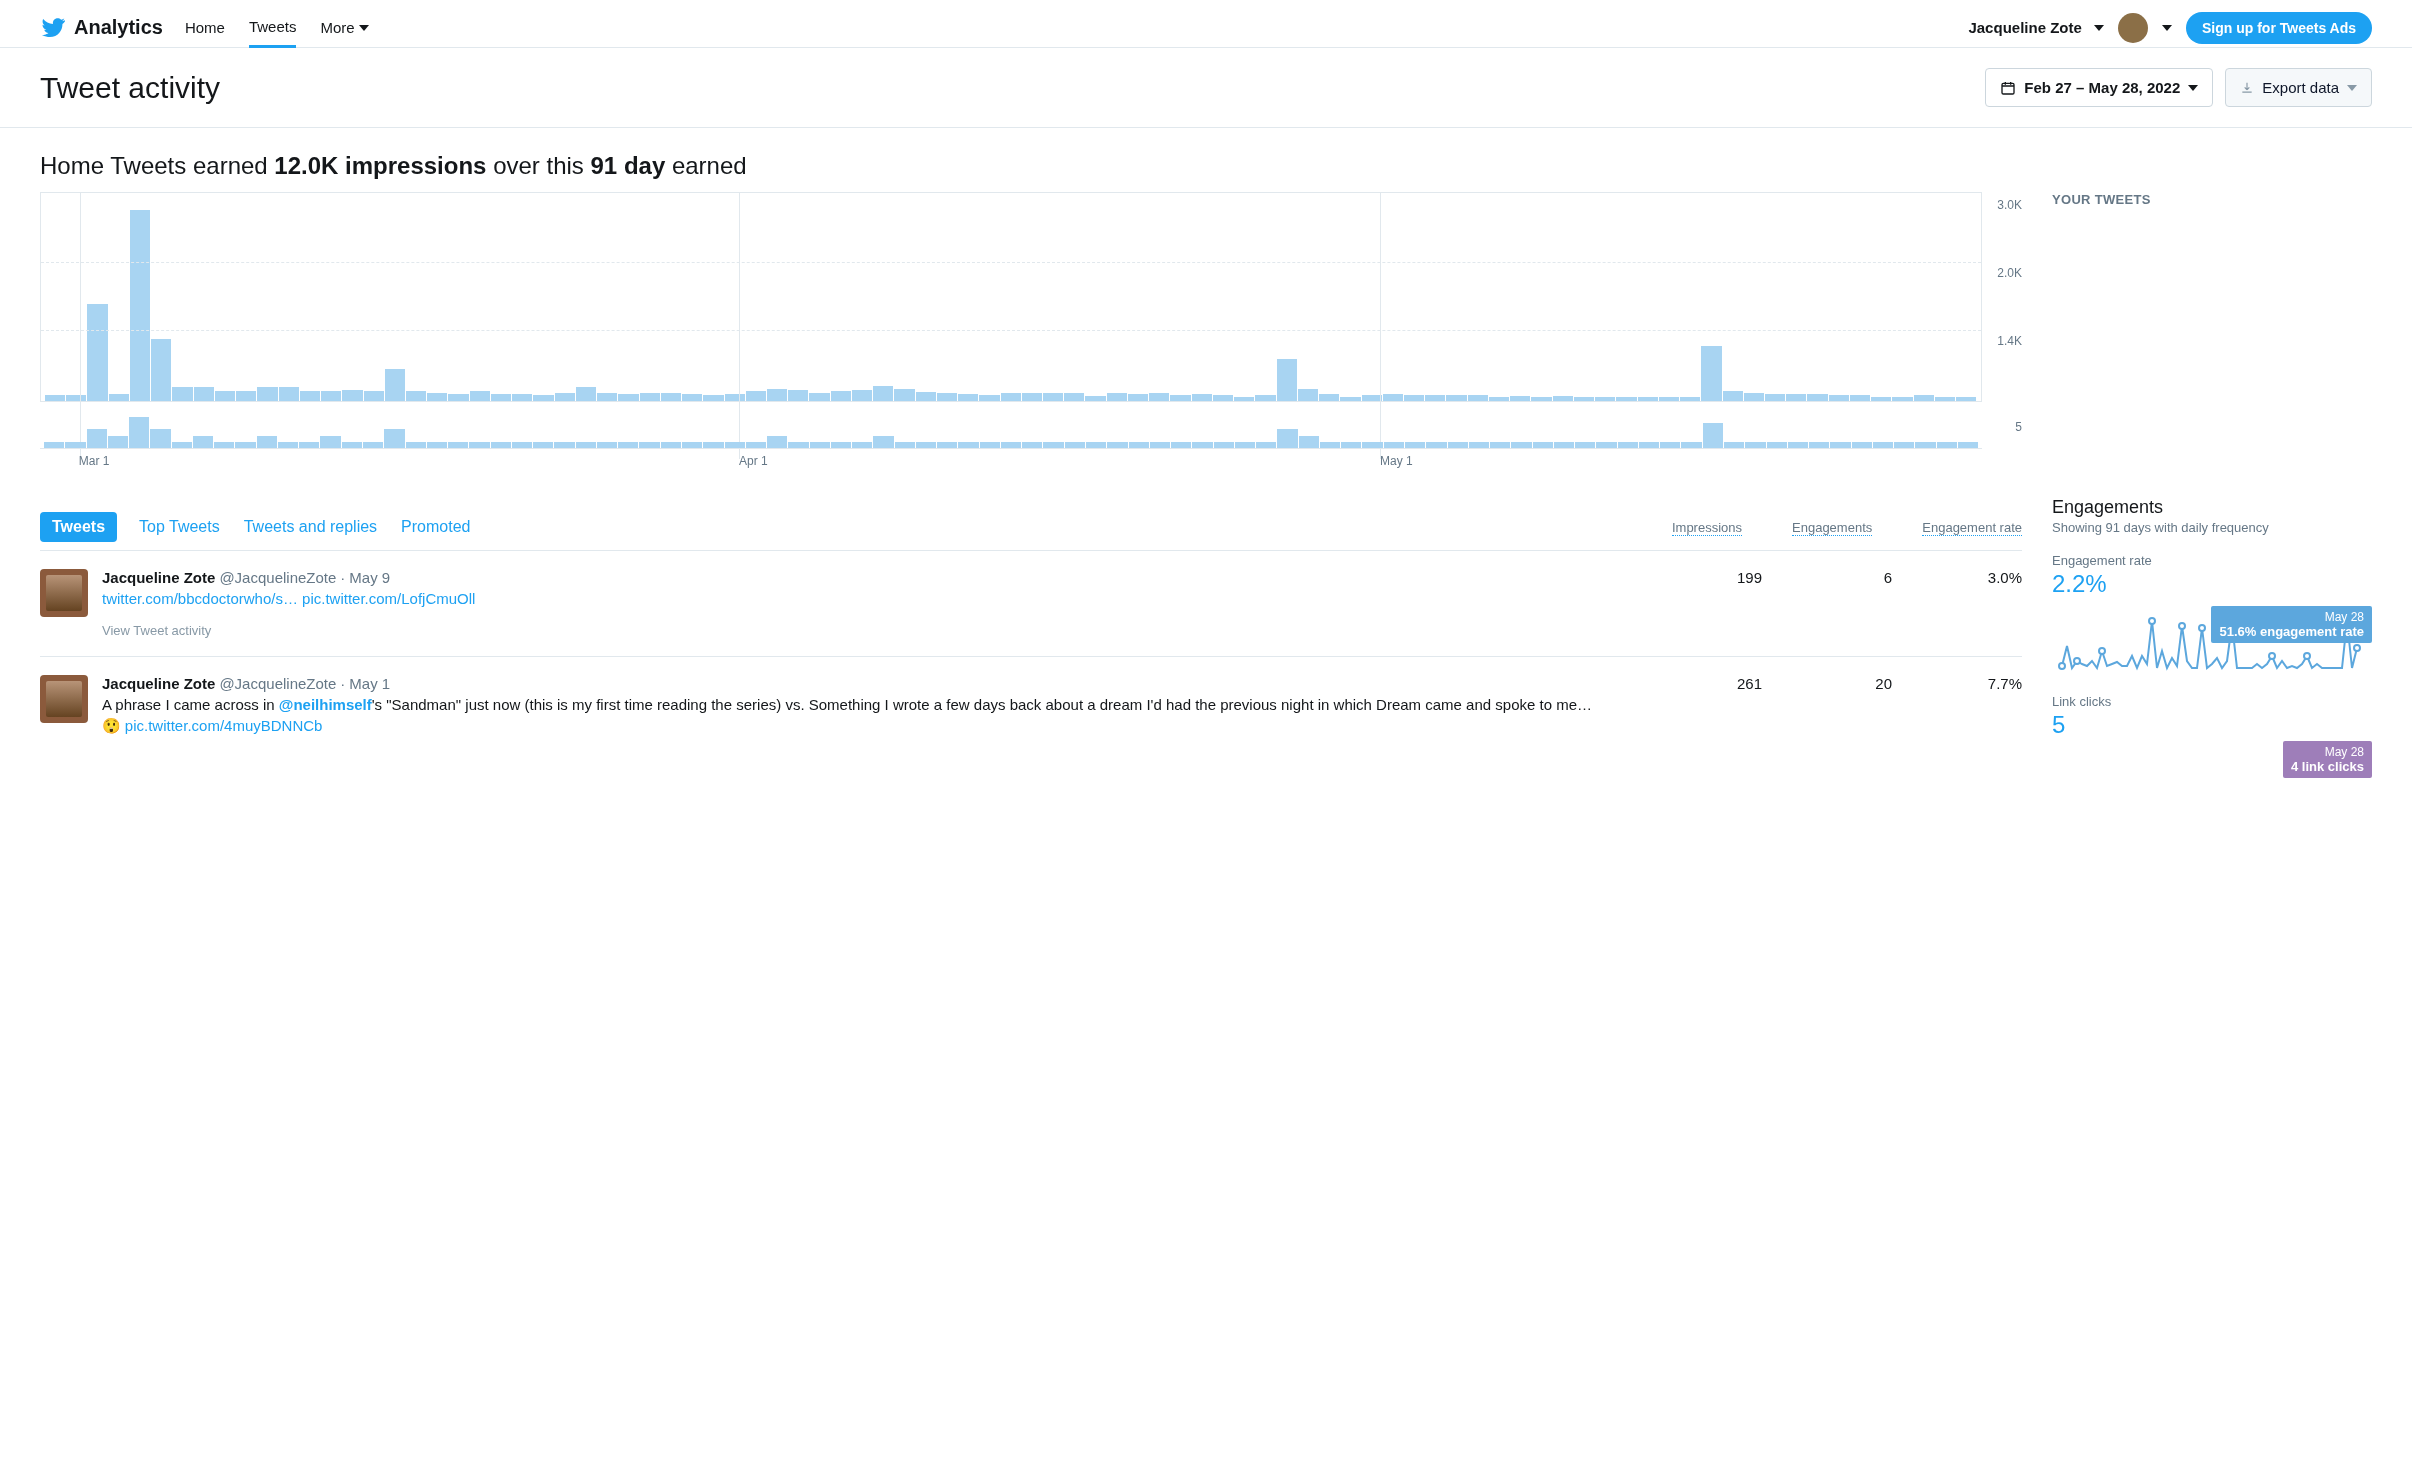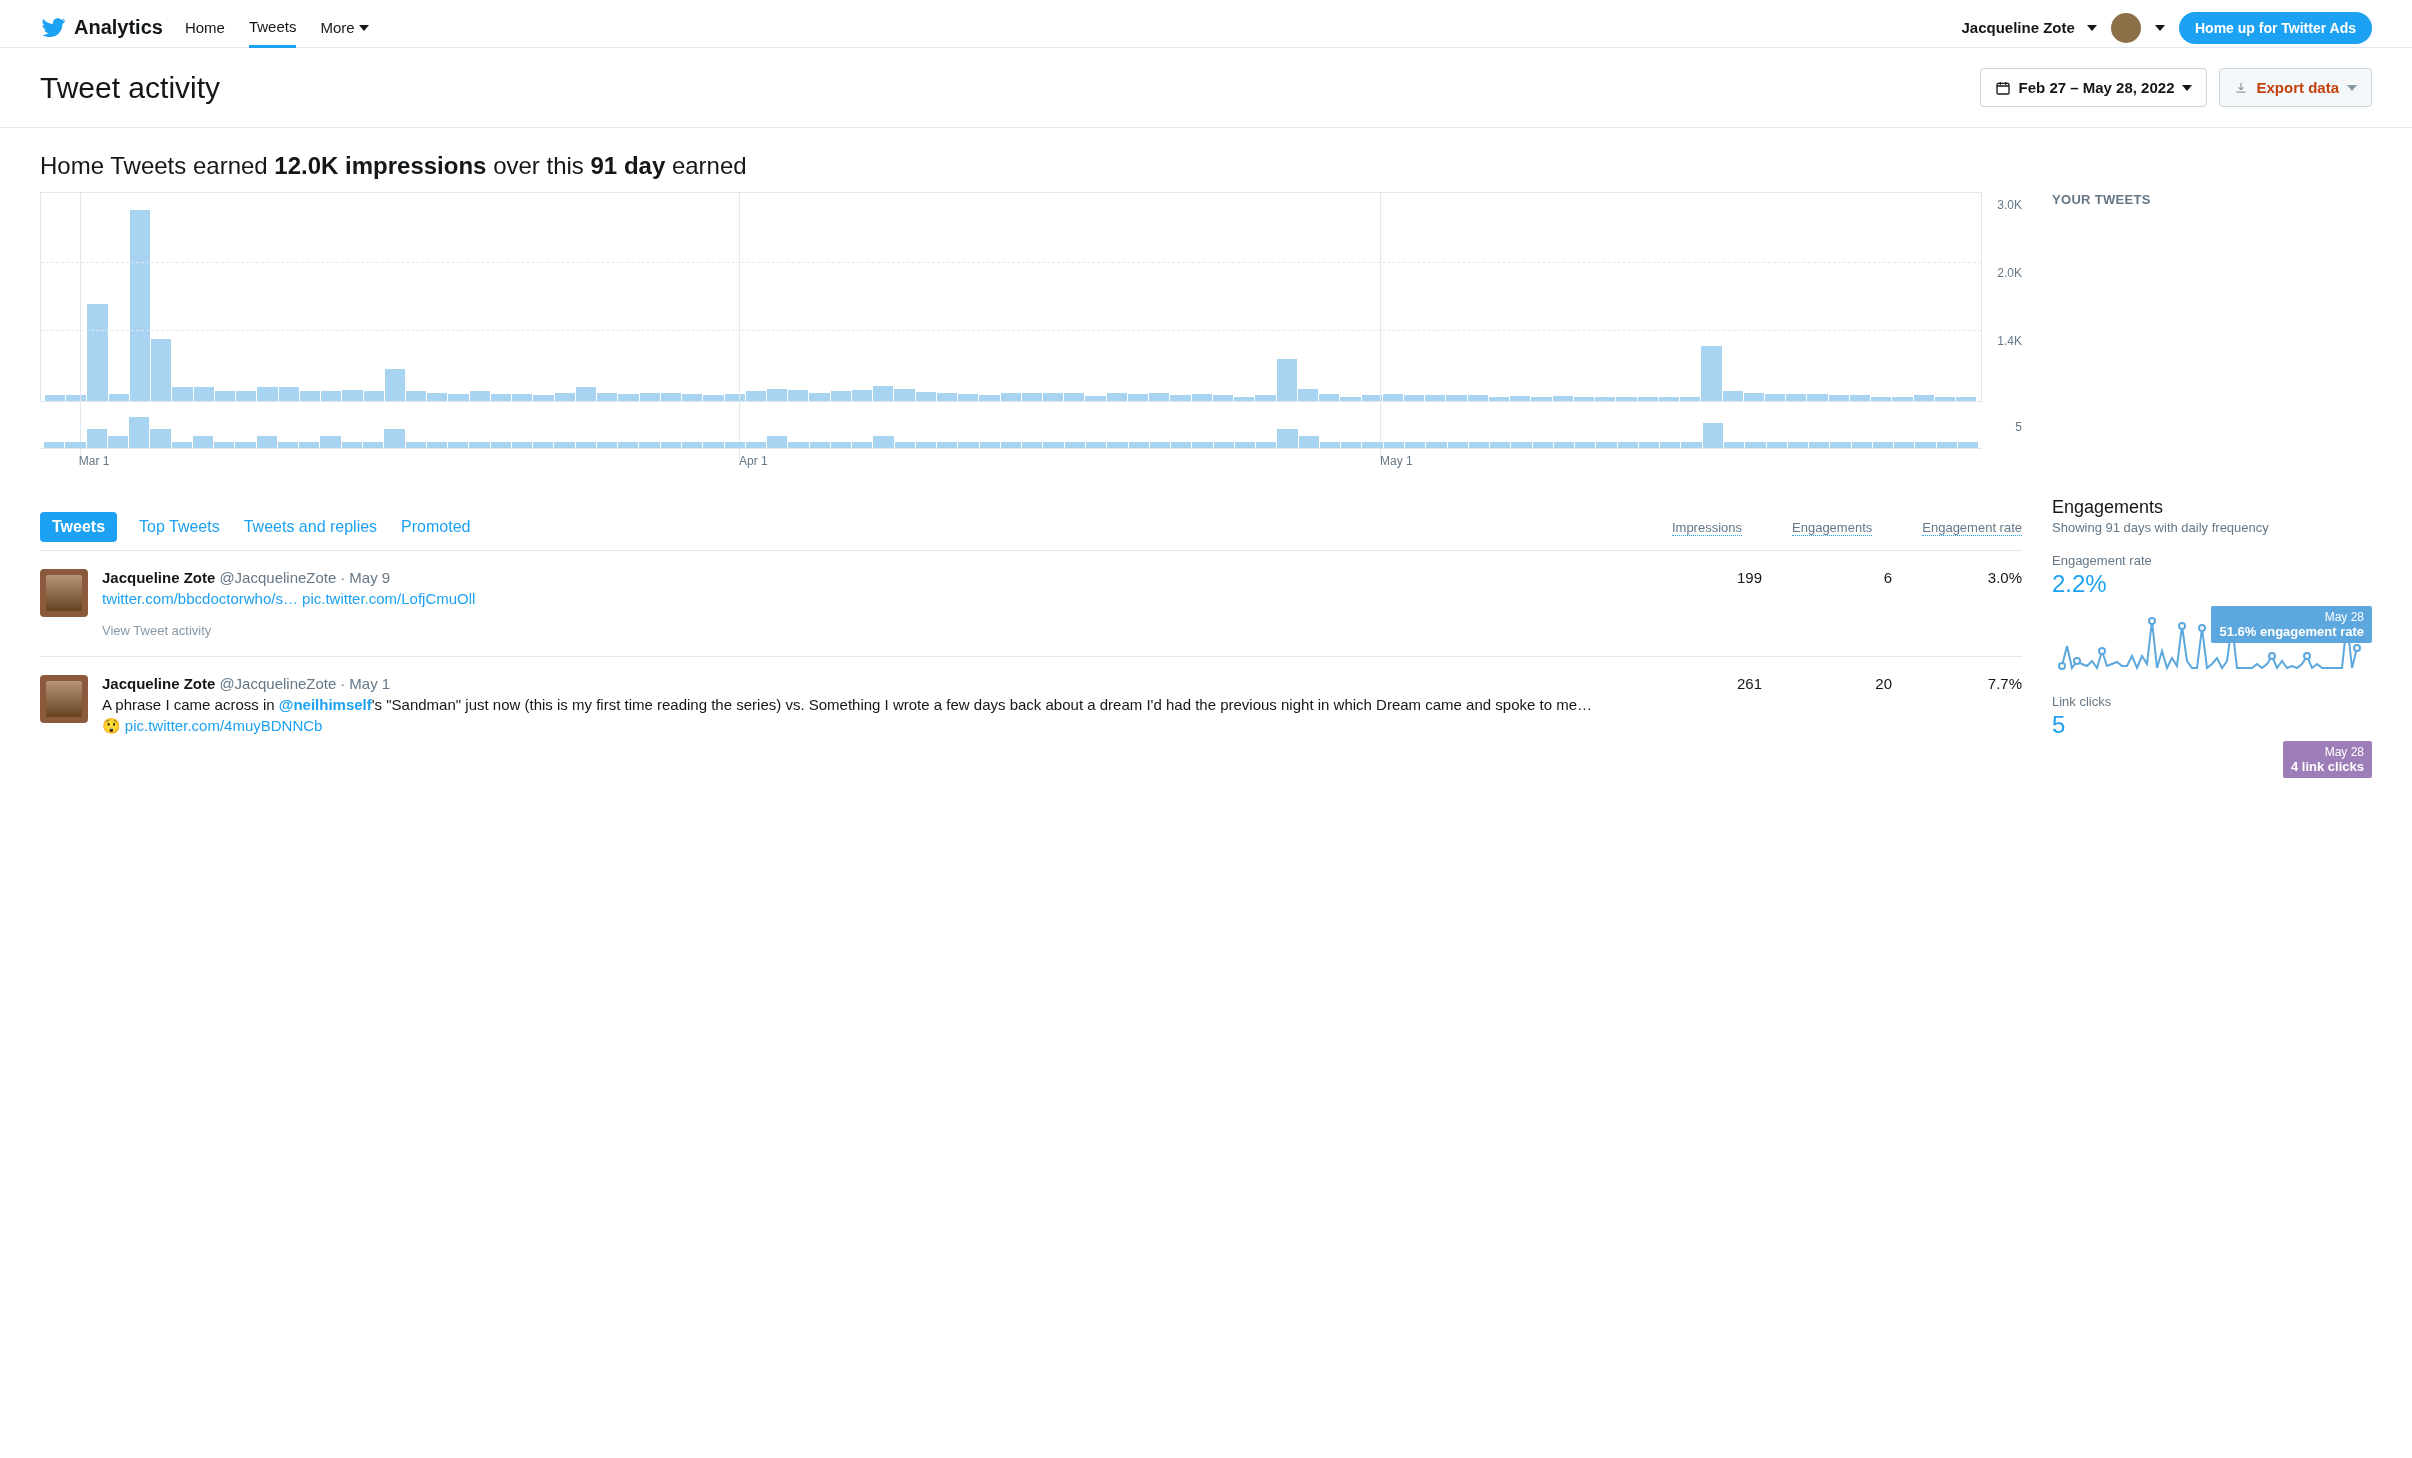--- a/index.html
+++ b/index.html
@@ -100,7 +100,7 @@
     <div class="user-name"><span>Jacqueline Zote</span>&nbsp;<span class="chevron-down"></span></div>
     <span class="avatar"></span>
     <span class="chevron-down"></span>
-    <button class="signup-btn">Home up for Twitter Ads</button>
+    <button class="signup-btn">Sign up for Tweets Ads</button>
   </div>
 </div>
 

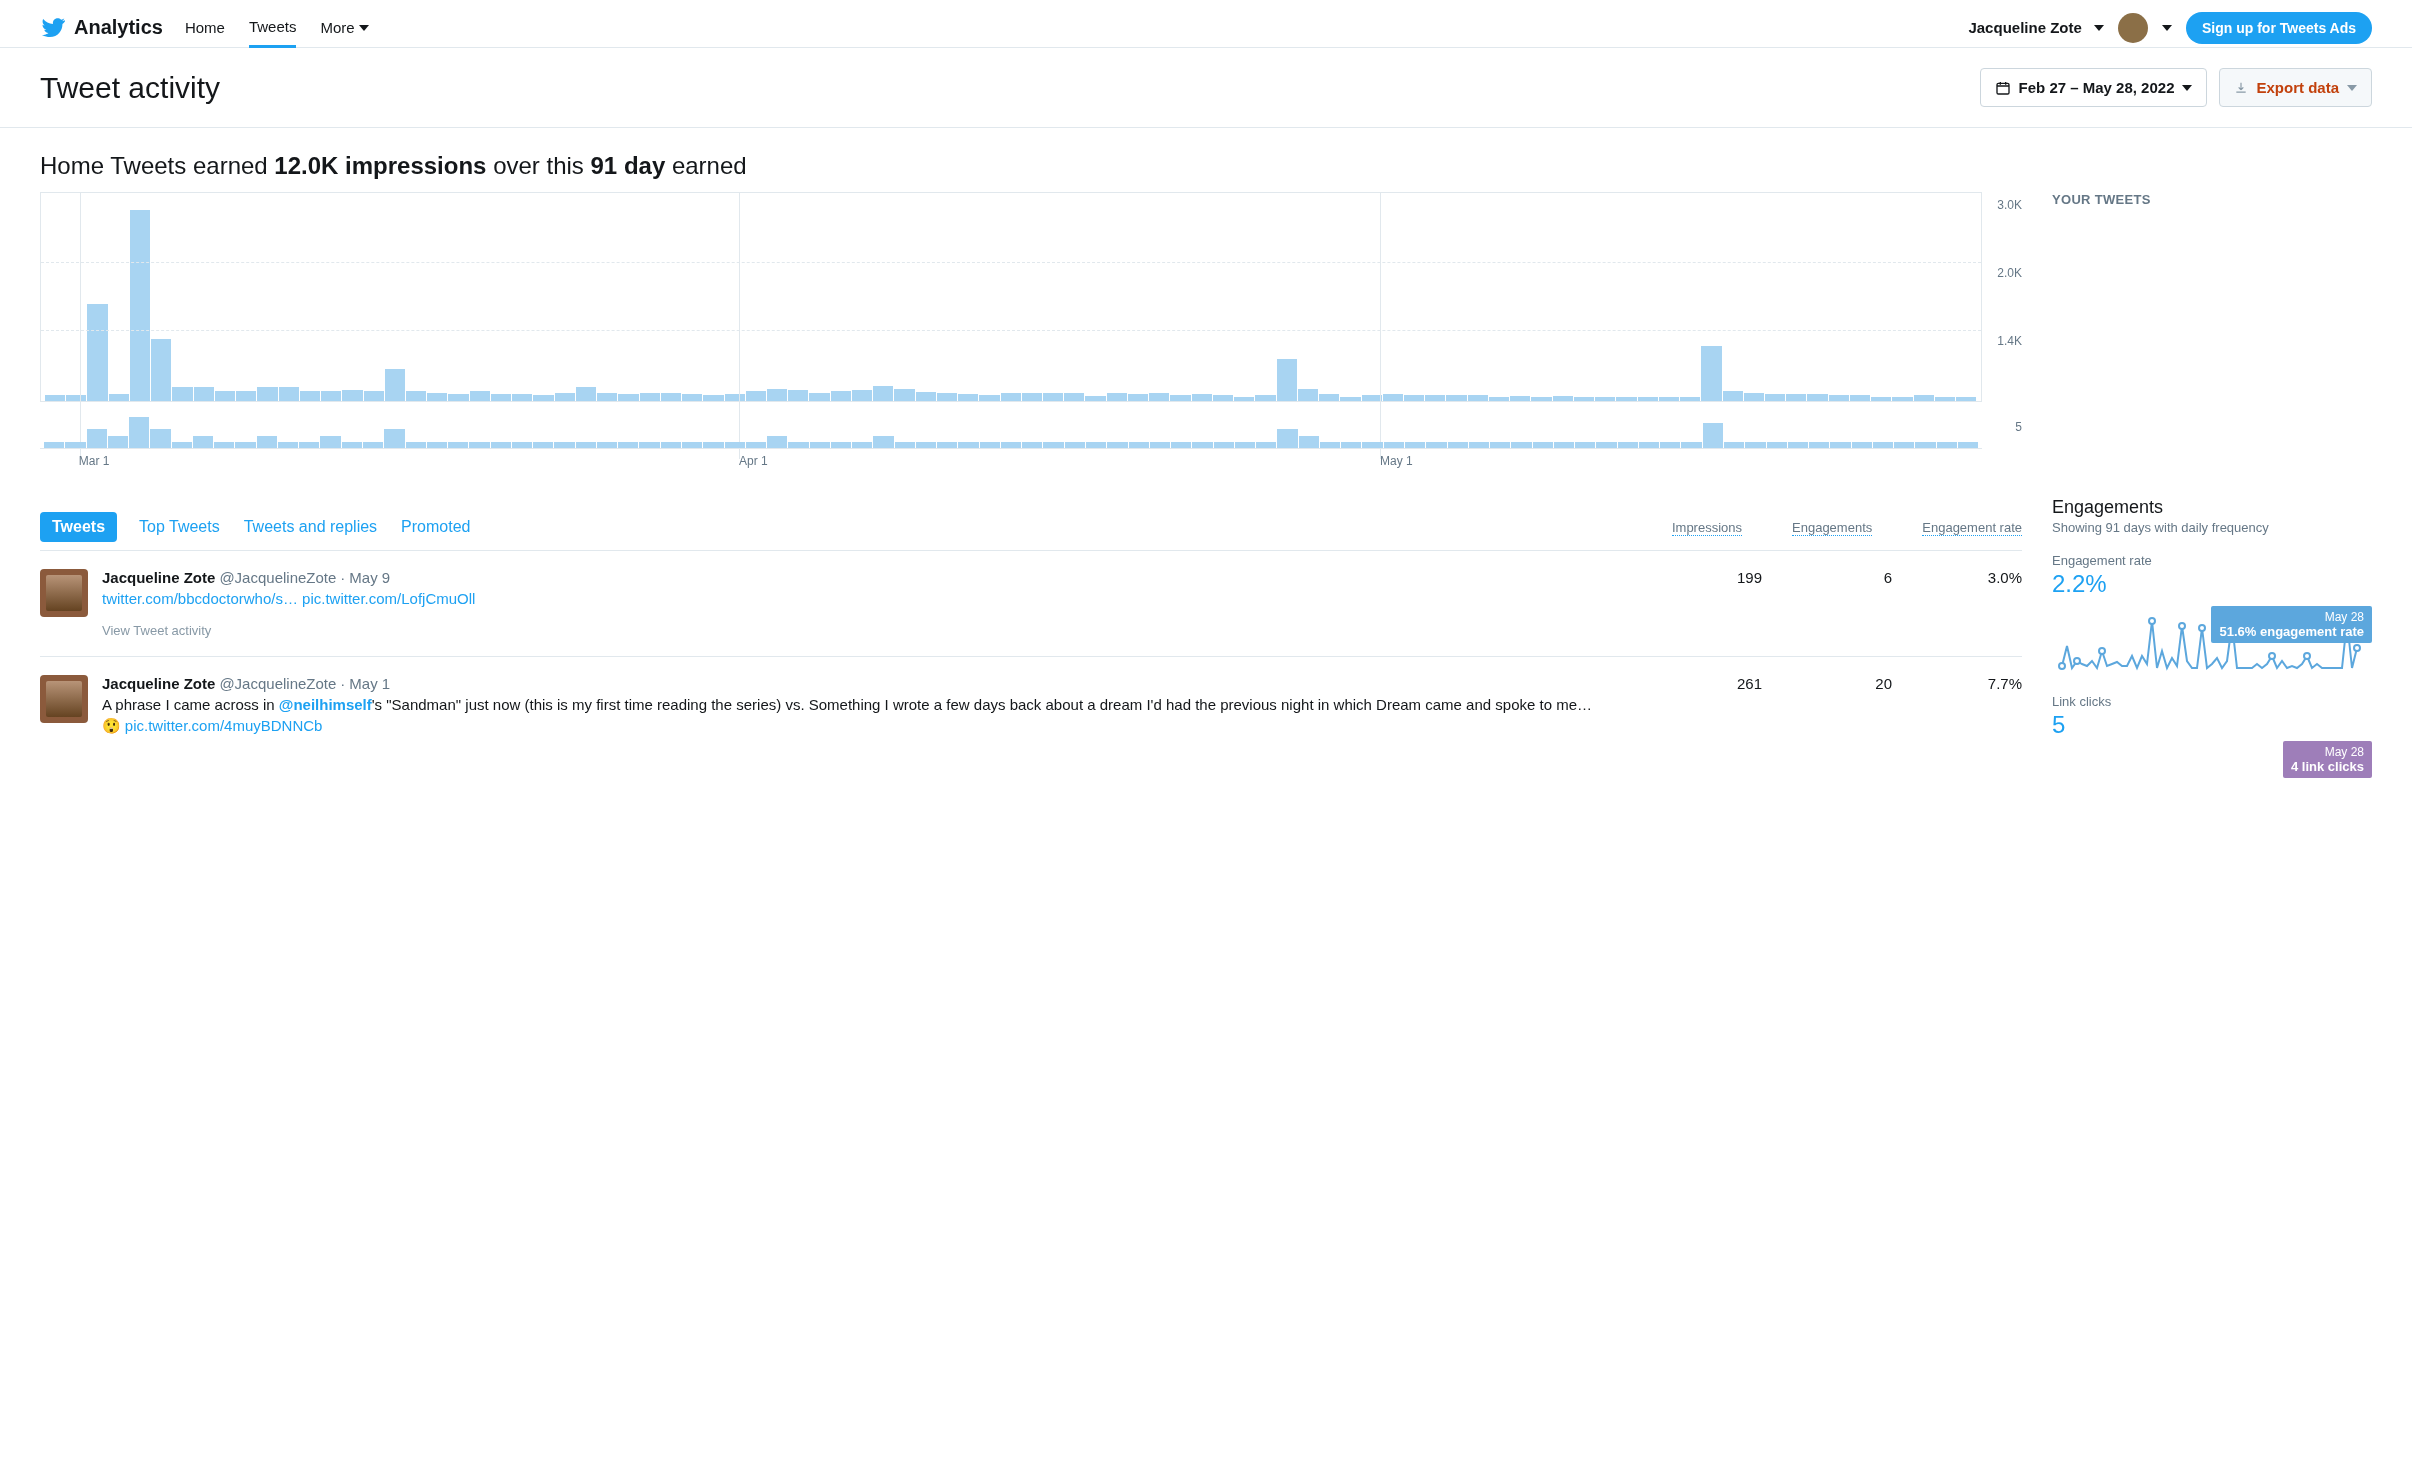--- a/index.html
+++ b/index.html
@@ -22,7 +22,7 @@
 .page-title { font-size: 30px; font-weight: 400; }
 .header-actions { display: flex; gap: 12px; }
 .date-picker, .export-btn { border: 1px solid #ccd6dd; border-radius: 4px; padding: 10px 14px; background: #fff; font-size: 15px; font-weight: 700; display: flex; align-items: center; gap: 8px; cursor: pointer; }
-.export-btn { color: #c2410c; background: #f5f8fa; font-weight: 700; }
+.export-btn { color: #0f172a; background: #f5f8fa; font-weight: 400; }
 
 .summary-row { padding: 24px 40px 12px 40px; font-size: 24px; }
 .summary-row b { font-weight: 700; }

